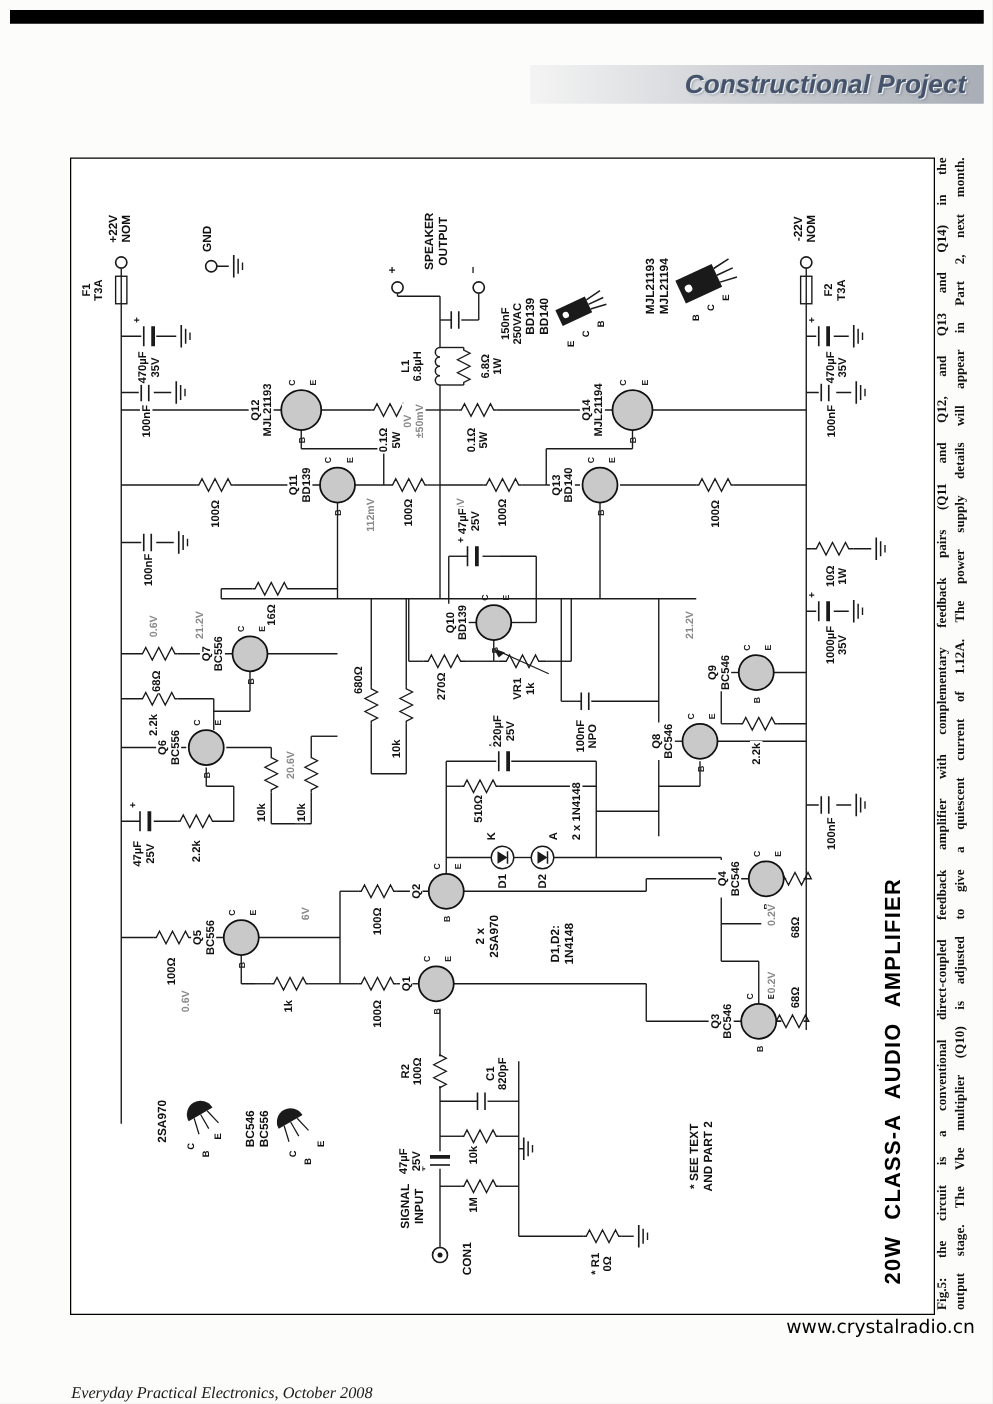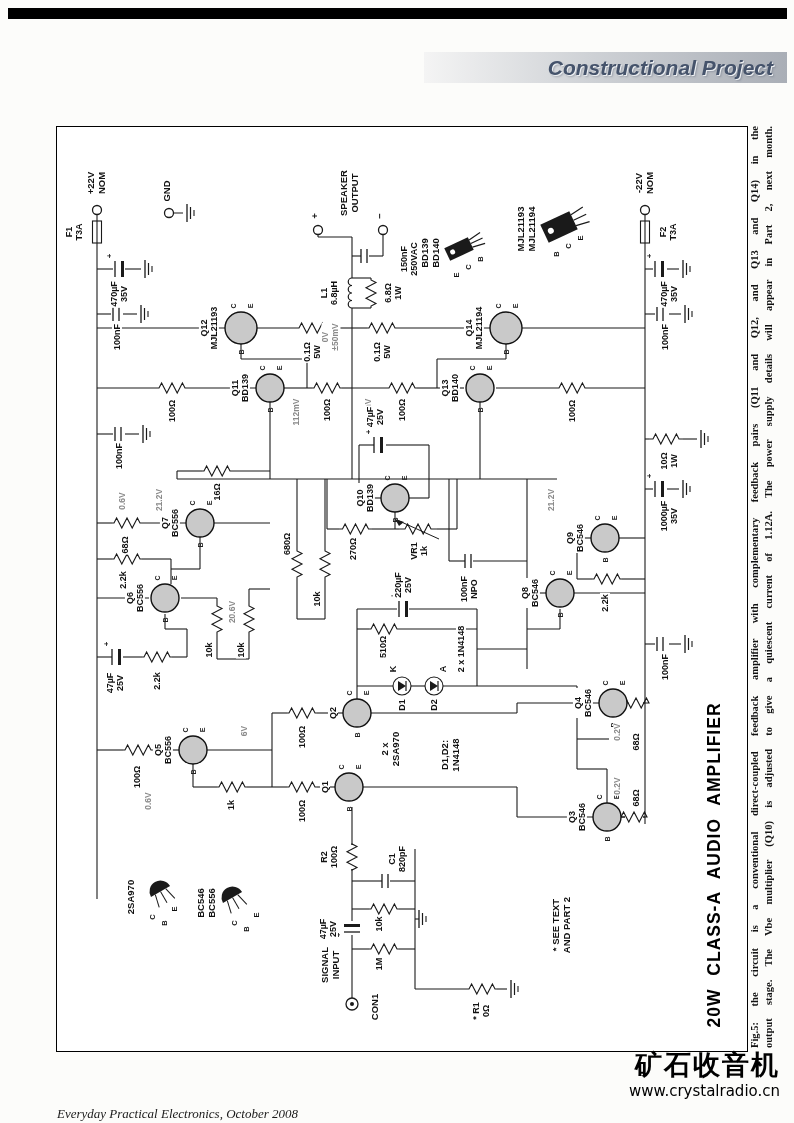--- a/index.html
+++ b/index.html
@@ -572,7 +572,6 @@
   <div class="footer">Everyday Practical Electronics, October 2008</div>
 
   <div class="logo">
-    <div class="logo-cn">矿石收音机</div>
     <div class="logo-url">www.crystalradio.cn</div>
   </div>
 

